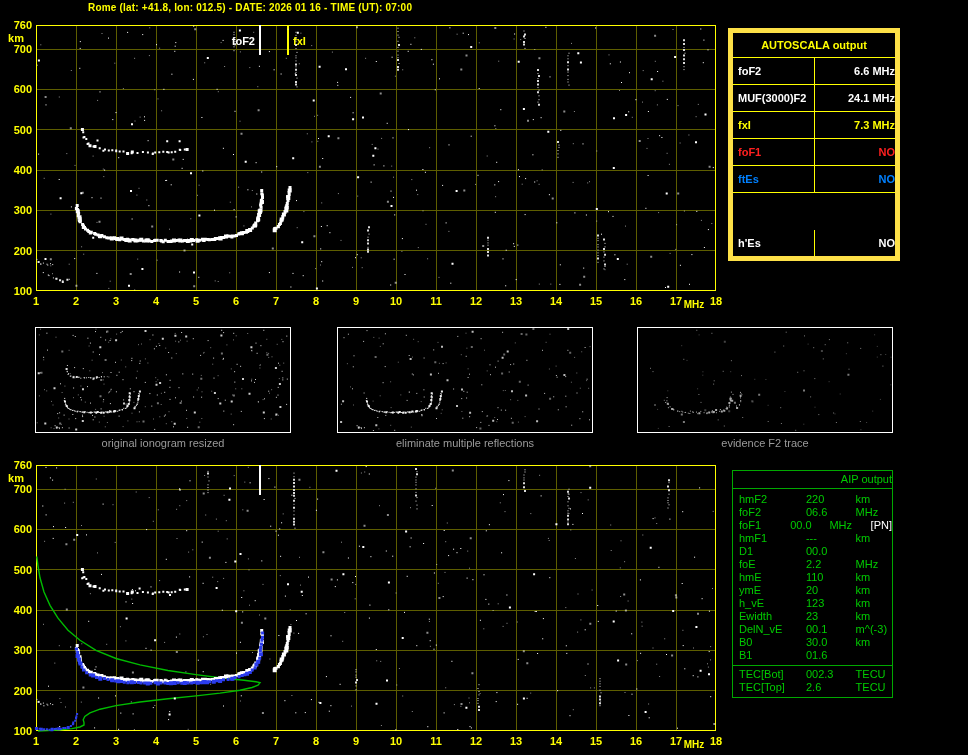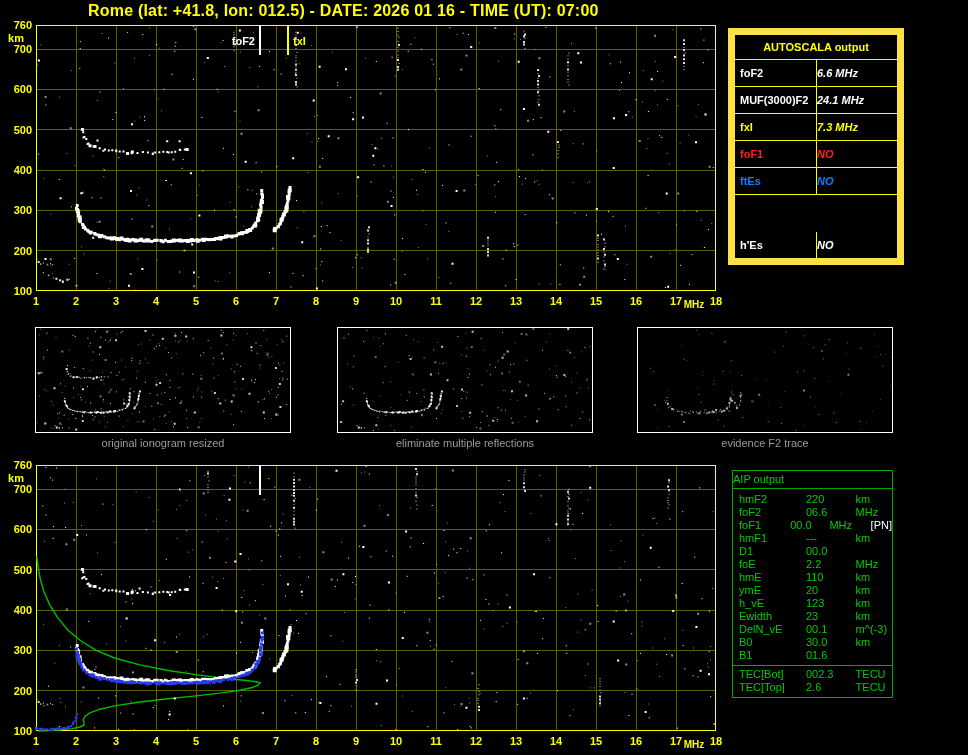--- a/index.html
+++ b/index.html
@@ -5,7 +5,7 @@
   html,body{margin:0;padding:0;background:#000;}
   .screen{position:relative;width:968px;height:755px;background:#000;overflow:hidden;
           font-family:"Liberation Sans",sans-serif;}
-  .title{position:absolute;left:88px;top:2px;color:#ffff00;font-size:16px;font-weight:bold;letter-spacing:.2px;}
+  .title{position:absolute;left:88px;top:2px;color:#ffff00;font-size:10px;font-weight:bold;letter-spacing:.2px;}
   svg{position:absolute;overflow:visible;display:block;}
   svg text{font-family:"Liberation Sans",sans-serif;}
   #svg-top{left:0;top:23px;width:730px;height:292px;}

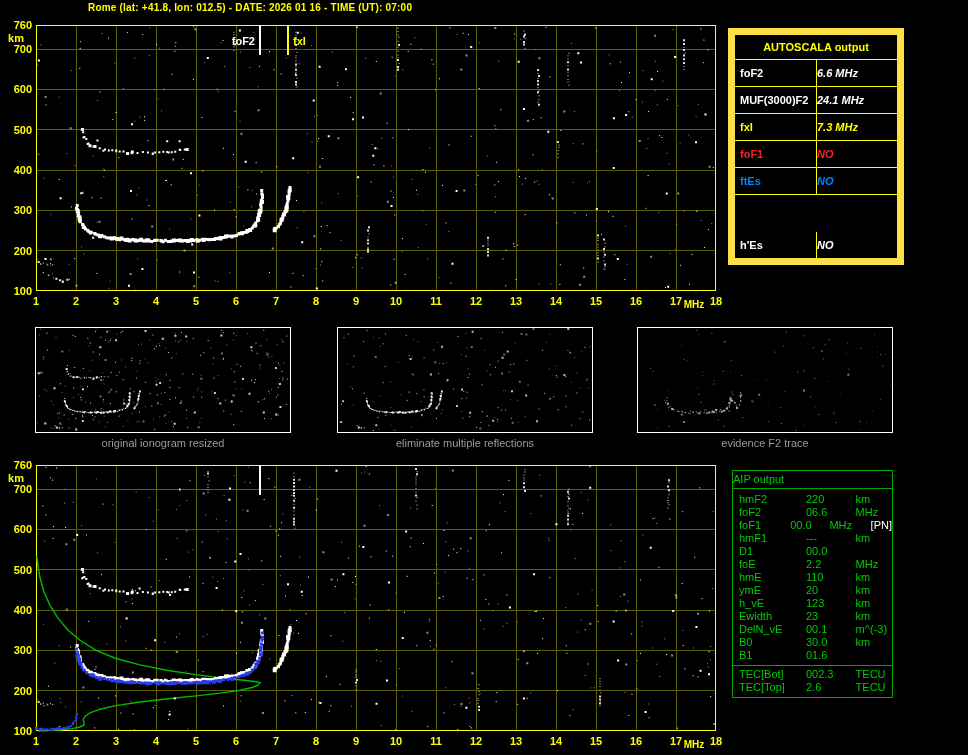--- a/index.html
+++ b/index.html
@@ -15,7 +15,7 @@
   .p1{left:35px}.p2{left:337px}.p3{left:637px}
   .caption{position:absolute;top:437px;width:256px;text-align:center;color:#9a9a9a;font-size:11px;}
   .c1{left:35px}.c2{left:337px}.c3{left:637px}
-  .as-table{position:absolute;left:728px;top:28px;width:162px;border:7px solid #fde047;background:#000;}
+  .as-table{position:absolute;left:728px;top:28px;width:162px;border:5px solid #fde047;background:#000;}
   .as-title{height:24px;line-height:24px;text-align:center;color:#ffff00;font-weight:bold;font-size:11px;border-bottom:1px solid #ffff00;}
   .as-row{display:flex;height:26px;line-height:26px;border-bottom:1px solid #ffff00;font-size:11px;font-weight:bold;}
   .as-row:last-child{border-bottom:none;margin-top:37px;}

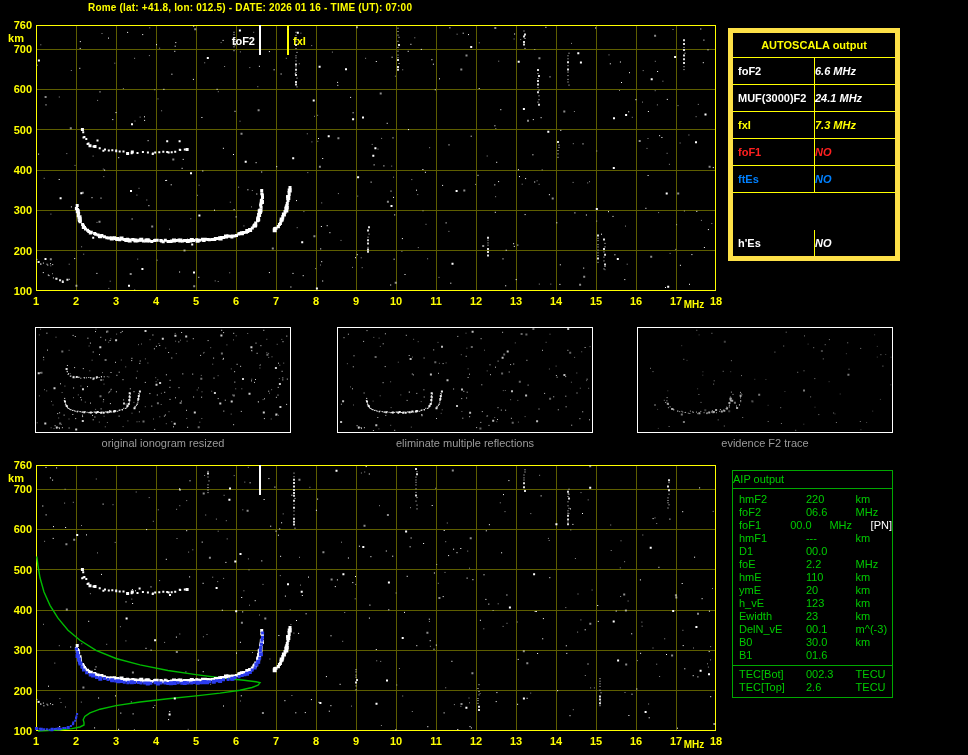--- a/index.html
+++ b/index.html
@@ -20,7 +20,7 @@
   .as-row{display:flex;height:26px;line-height:26px;border-bottom:1px solid #ffff00;font-size:11px;font-weight:bold;}
   .as-row:last-child{border-bottom:none;margin-top:37px;}
   .as-label{width:82px;padding-left:5px;border-right:1px solid #ffff00;box-sizing:border-box;}
-  .as-value{flex:1;text-align:left;font-style:italic;}
+  .as-value{flex:1;text-align:right;}
   .aip{position:absolute;left:732px;top:470px;width:159px;border:1px solid #00a800;color:#00cc00;
        font-size:11px;background:#000;padding-bottom:3px;}
   .aip-title{height:17px;line-height:17px;text-align:left;border-bottom:1px solid #00a800;margin-bottom:4px;}

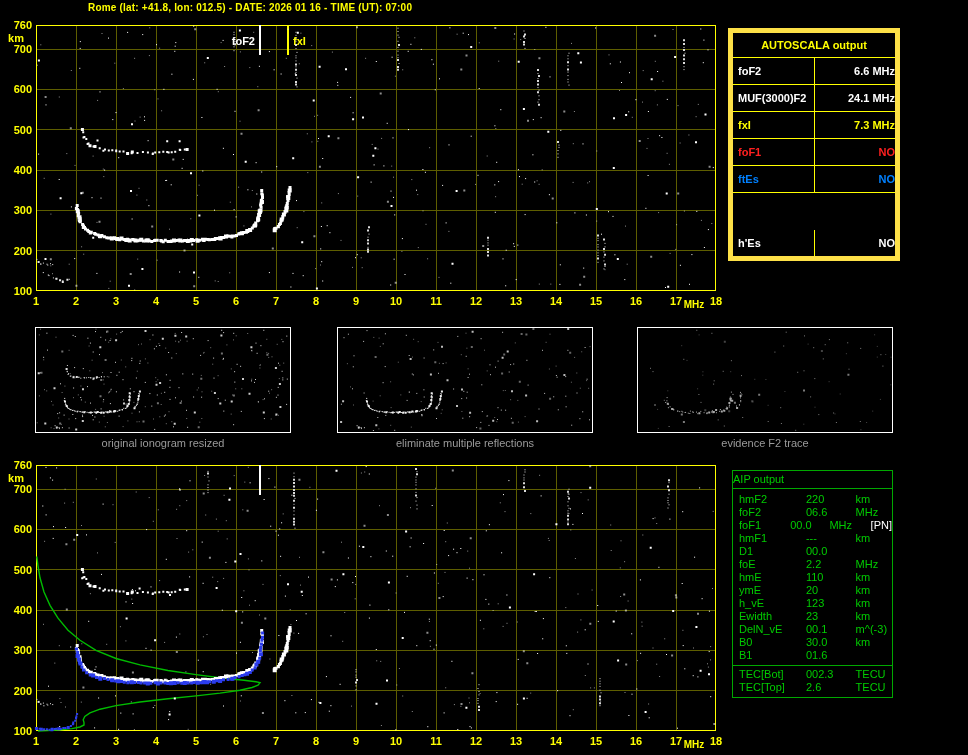--- a/index.html
+++ b/index.html
@@ -23,7 +23,7 @@
   .as-value{flex:1;text-align:right;}
   .aip{position:absolute;left:732px;top:470px;width:159px;border:1px solid #00a800;color:#00cc00;
        font-size:11px;background:#000;padding-bottom:3px;}
-  .aip-title{height:17px;line-height:17px;text-align:left;border-bottom:1px solid #00a800;margin-bottom:4px;}
+  .aip-title{height:17px;line-height:17px;text-align:right;border-bottom:1px solid #00a800;margin-bottom:4px;}
   .aip-row{display:flex;height:13px;line-height:13px;padding-left:6px;white-space:nowrap;gap:16px;}
   .aip-name{width:56px}.aip-val{width:37px}.aip-unit{width:40px}.aip-extra{color:#ffffff;}
   .aip-sep{border-top:1px solid #00a800;margin:3px 0 2px 0;}

